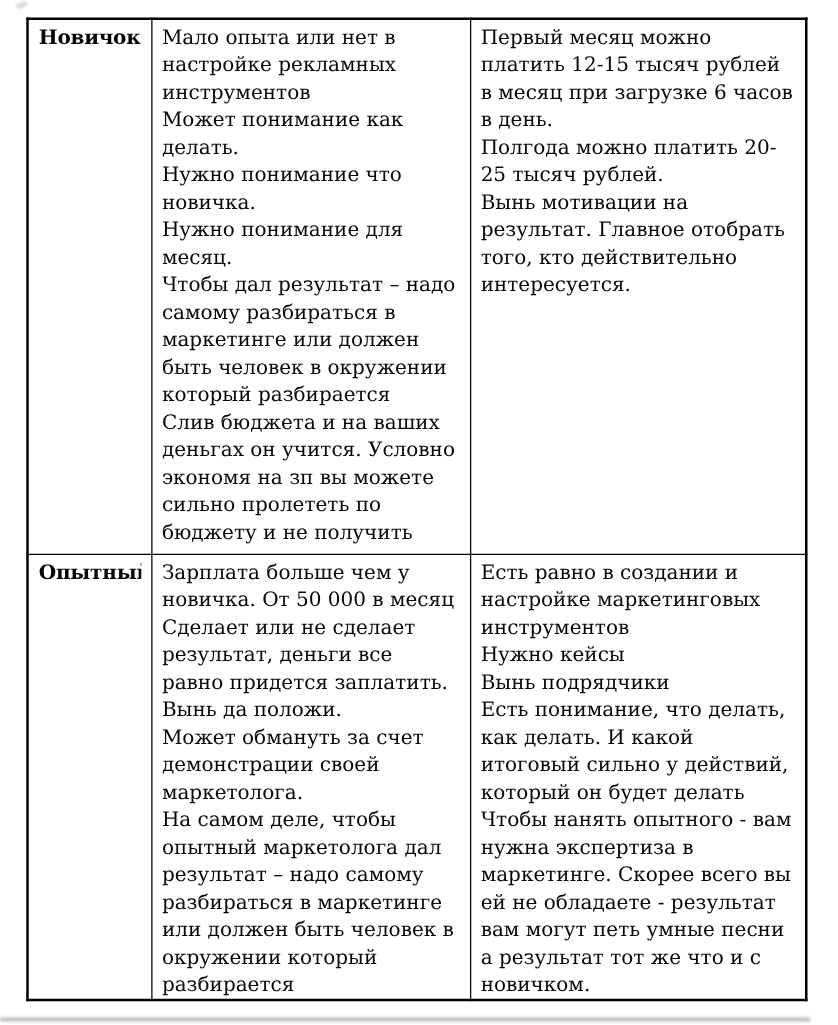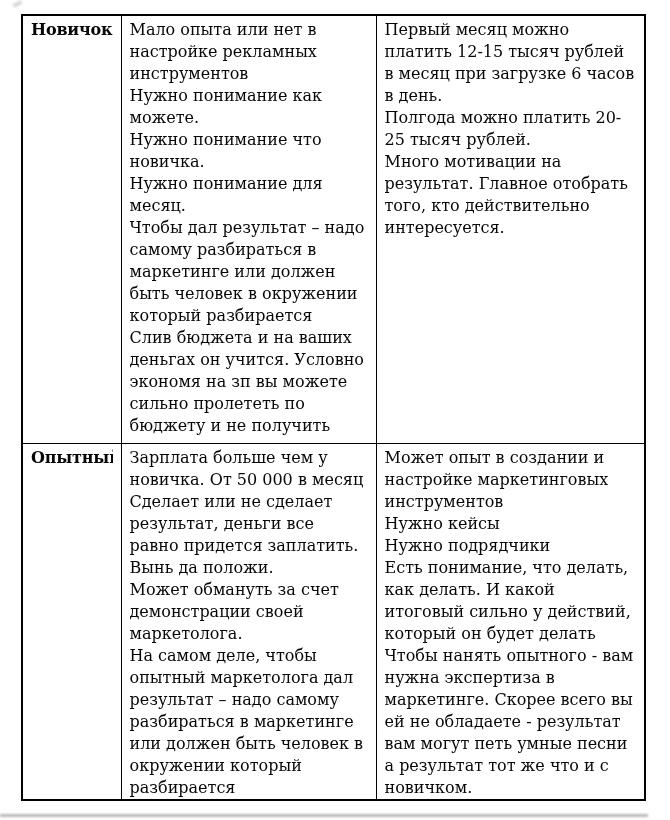--- a/index.html
+++ b/index.html
@@ -91,7 +91,7 @@
         <td>
           <div class="cell-inner r1">
             <p>Мало опыта или нет в настройке рекламных инструментов</p>
-            <p>Нужно понимание как можете.</p>
+            <p>Может понимание как делать.</p>
             <p>Нужно понимание что новичка.</p>
             <p>Нужно понимание для месяц.</p>
             <p>Чтобы дал результат – надо самому разбираться в маркетинге или должен быть человек в окружении который разбирается</p>

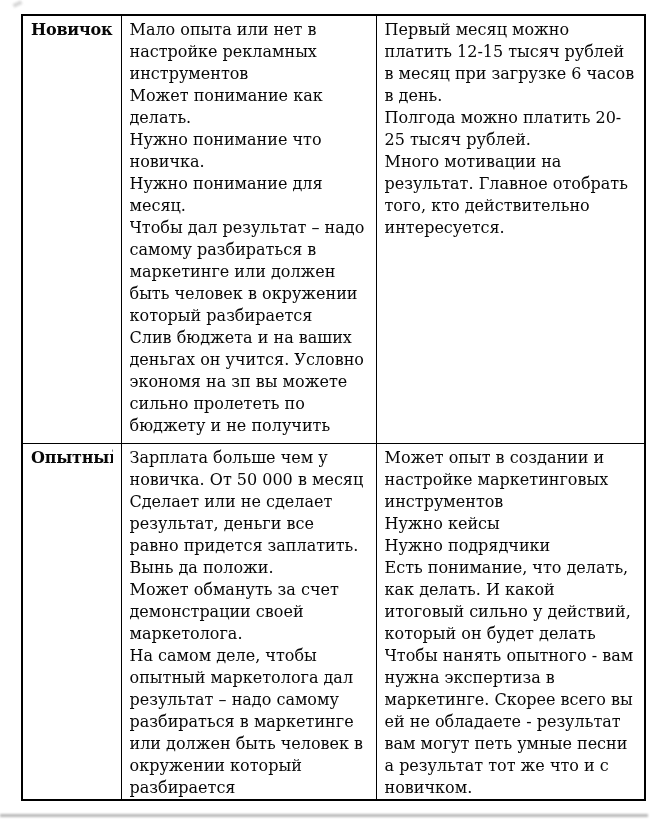--- a/index.html
+++ b/index.html
@@ -102,7 +102,7 @@
           <div class="cell-inner r1">
             <p>Первый месяц можно платить 12-15 тысяч рублей в месяц при загрузке 6 часов в день.</p>
             <p>Полгода можно платить 20-25 тысяч рублей.</p>
-            <p>Много мотивации на результат. Главное отобрать того, кто действительно интересуется.</p>
+            <p>Вынь мотивации на результат. Главное отобрать того, кто действительно интересуется.</p>
           </div>
         </td>
       </tr>

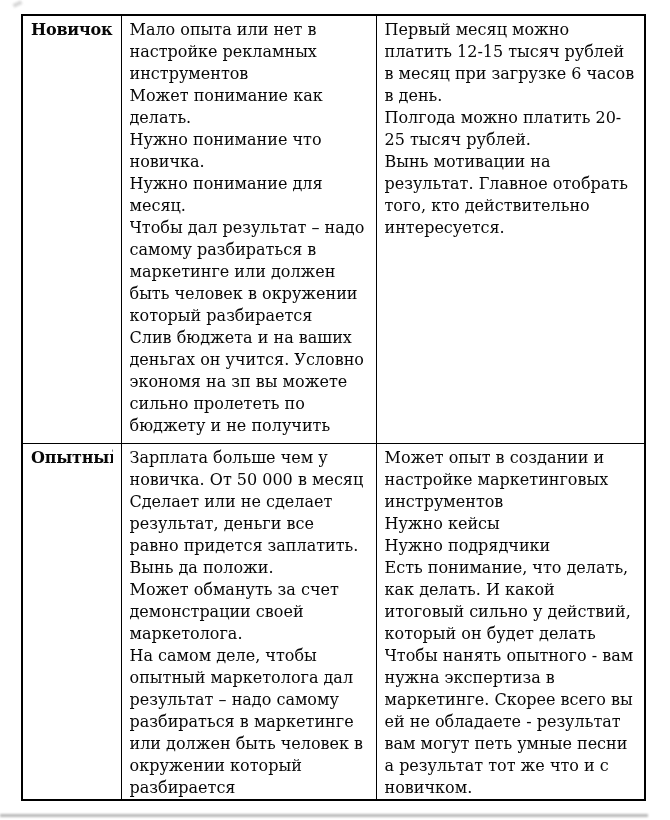--- a/index.html
+++ b/index.html
@@ -123,7 +123,7 @@
         </td>
         <td>
           <div class="cell-inner r2">
-            <p>Может опыт в создании и настройке маркетинговых инструментов</p>
+            <p>Есть равно в создании и настройке маркетинговых инструментов</p>
             <p>Нужно кейсы</p>
             <p>Нужно подрядчики</p>
             <p>Есть понимание, что делать, как делать. И какой итоговый сильно у действий, который он будет делать</p>

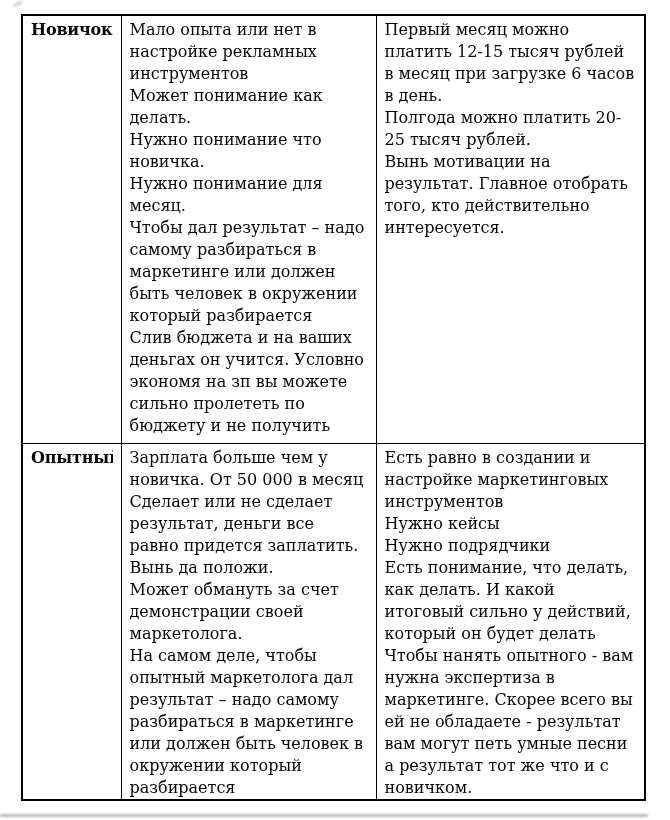--- a/index.html
+++ b/index.html
@@ -125,7 +125,7 @@
           <div class="cell-inner r2">
             <p>Есть равно в создании и настройке маркетинговых инструментов</p>
             <p>Нужно кейсы</p>
-            <p>Нужно подрядчики</p>
+            <p>Вынь подрядчики</p>
             <p>Есть понимание, что делать, как делать. И какой итоговый сильно у действий, который он будет делать</p>
             <p>Чтобы нанять опытного - вам нужна экспертиза в маркетинге. Скорее всего вы ей не обладаете - результат вам могут петь умные песни а результат тот же что и с новичком.</p>
           </div>

